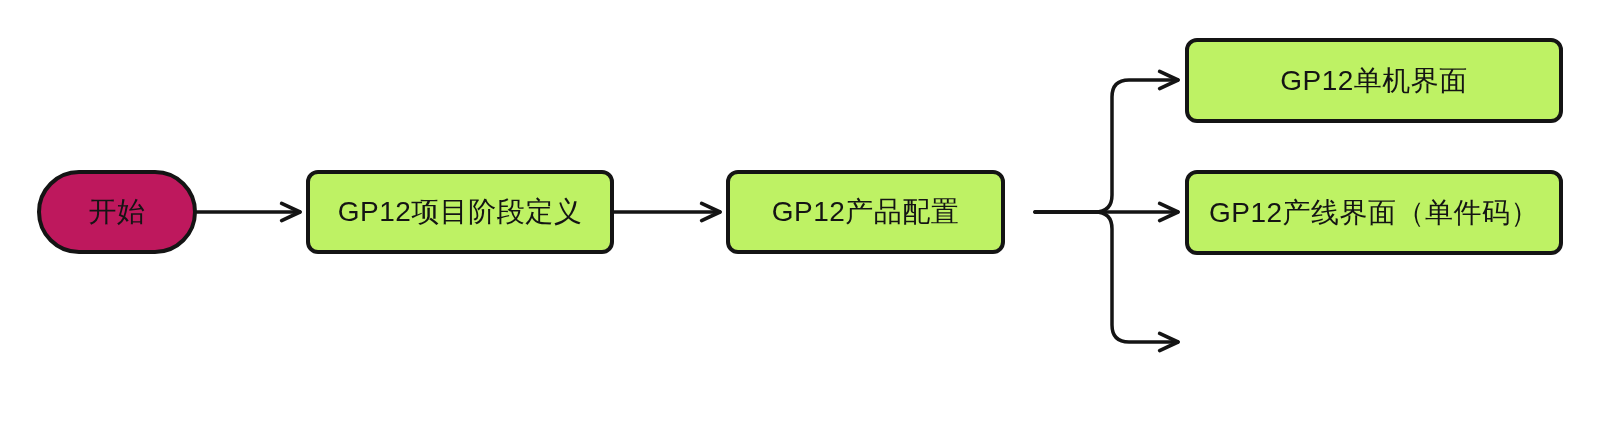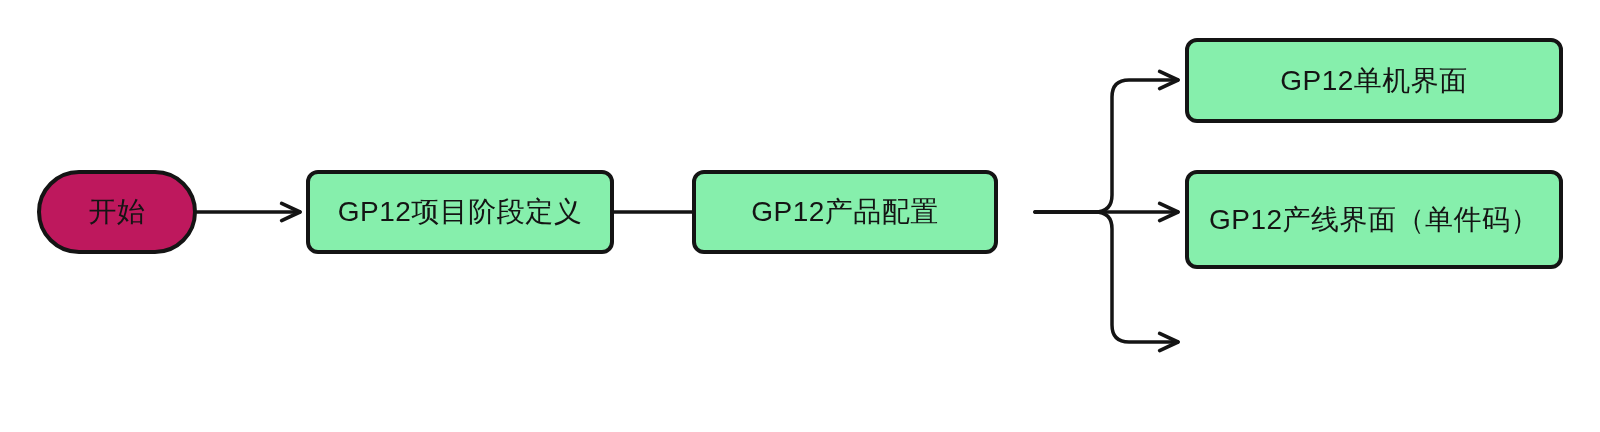--- a/index.html
+++ b/index.html
@@ -36,7 +36,7 @@
     line-height: 1.2;
   }
   .node.process {
-    background: #86efac;
+    background: #bef264;
     border-radius: 12px;
   }
   .node.stadium {

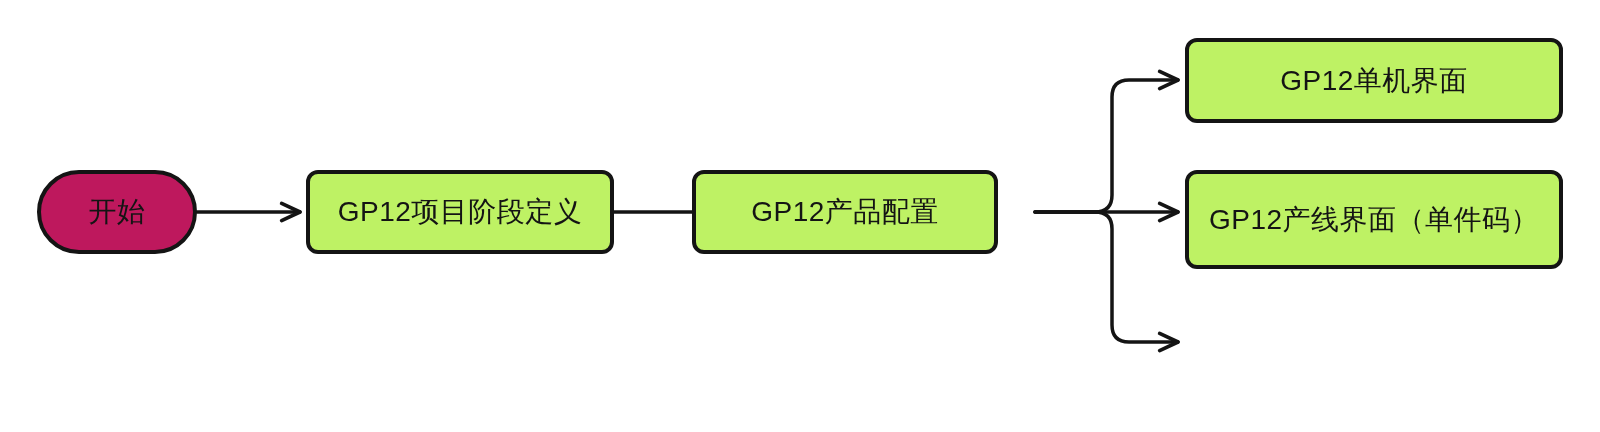--- a/index.html
+++ b/index.html
@@ -45,7 +45,7 @@
   }
   .node-start      { left: 37px;   top: 170px; width: 160px; height: 84px; }
   .node-stage      { left: 306px;  top: 170px; width: 308px; height: 84px; }
-  .node-config     { left: 692px;  top: 170px; width: 306px; height: 84px; }
+  .node-config     { left: 726px;  top: 170px; width: 279px; height: 84px; }
   .node-single     { left: 1185px; top: 38px;  width: 378px; height: 85px; }
   .node-line-unit  { left: 1185px; top: 170px; width: 378px; height: 99px; }
   .node-line-batch { left: 1185px; top: 300px; width: 378px; height: 85px; }

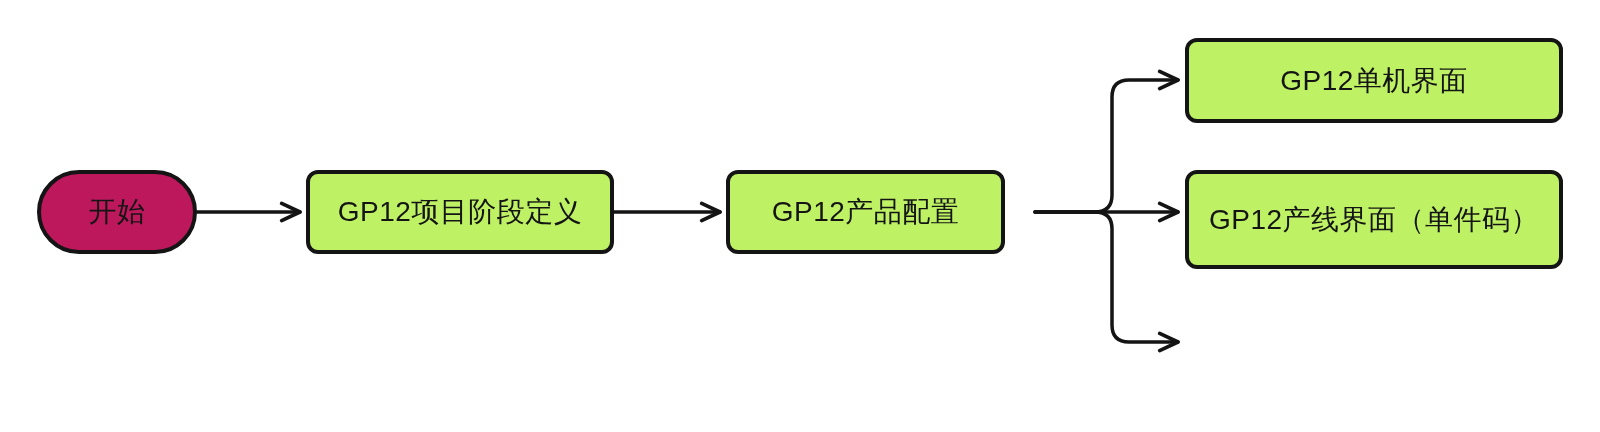--- a/index.html
+++ b/index.html
@@ -47,7 +47,7 @@
   .node-stage      { left: 306px;  top: 170px; width: 308px; height: 84px; }
   .node-config     { left: 726px;  top: 170px; width: 279px; height: 84px; }
   .node-single     { left: 1185px; top: 38px;  width: 378px; height: 85px; }
-  .node-line-unit  { left: 1185px; top: 170px; width: 378px; height: 99px; }
+  .node-line-unit  { left: 1185px; top: 170px; width: 378px; height: 85px; }
   .node-line-batch { left: 1185px; top: 300px; width: 378px; height: 85px; }
   .edge {
     fill: none;

